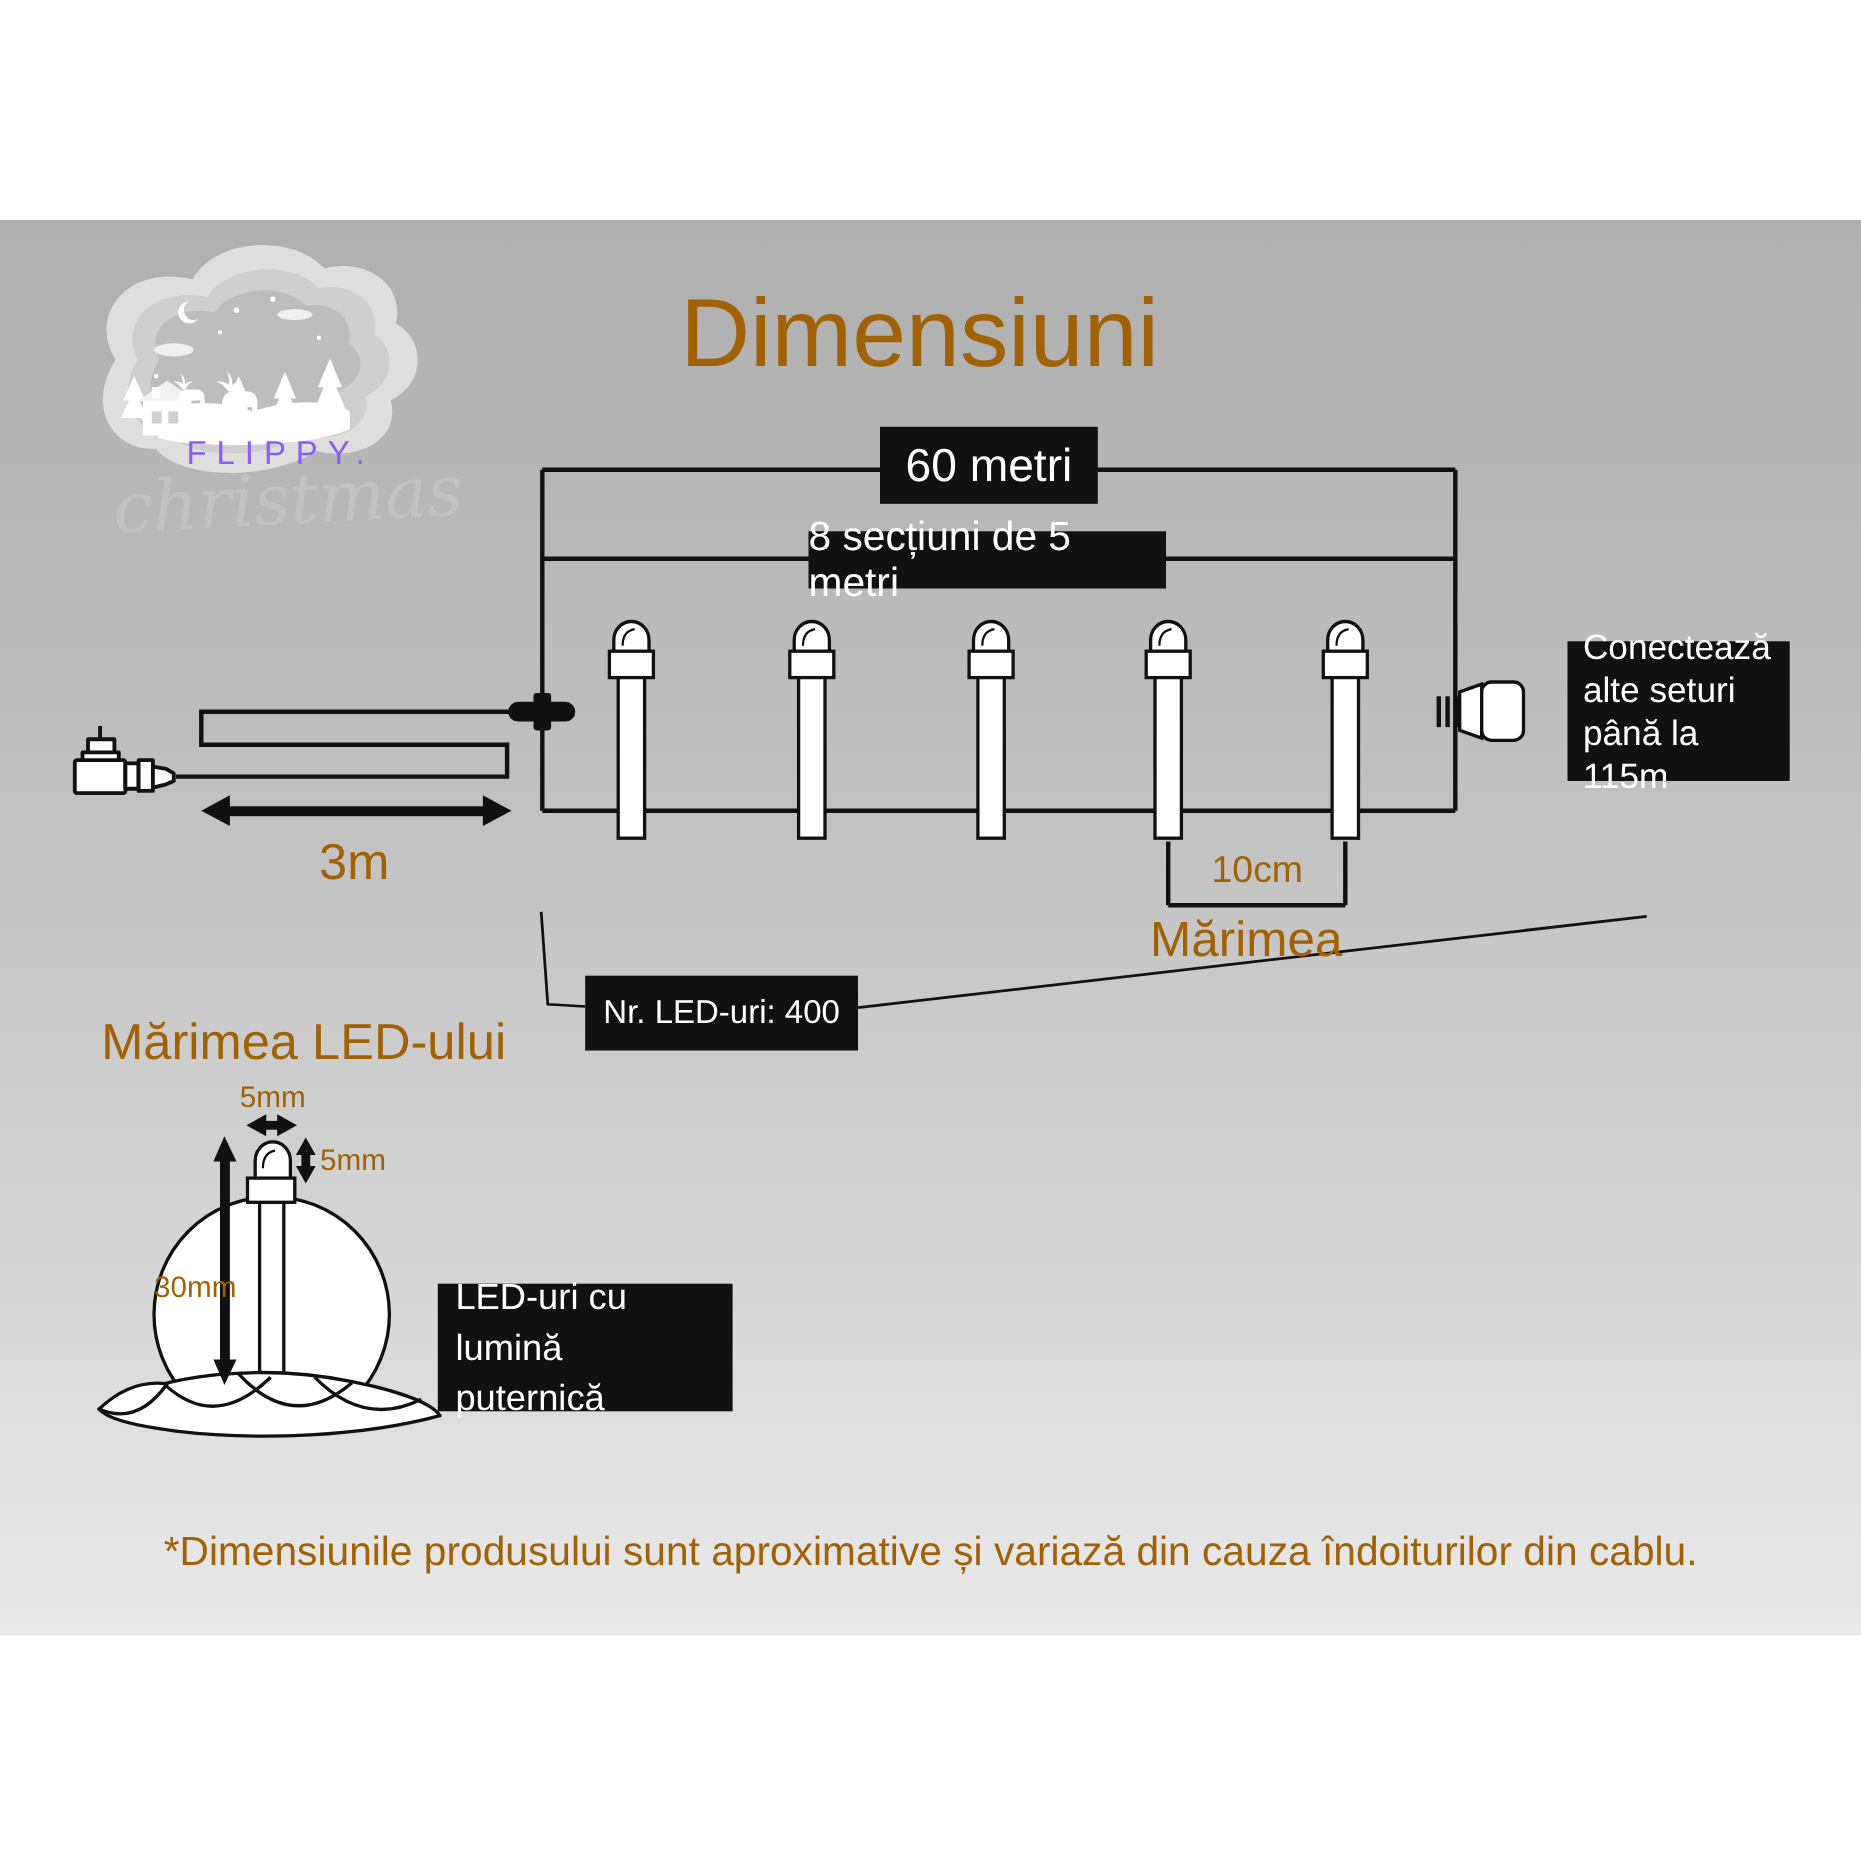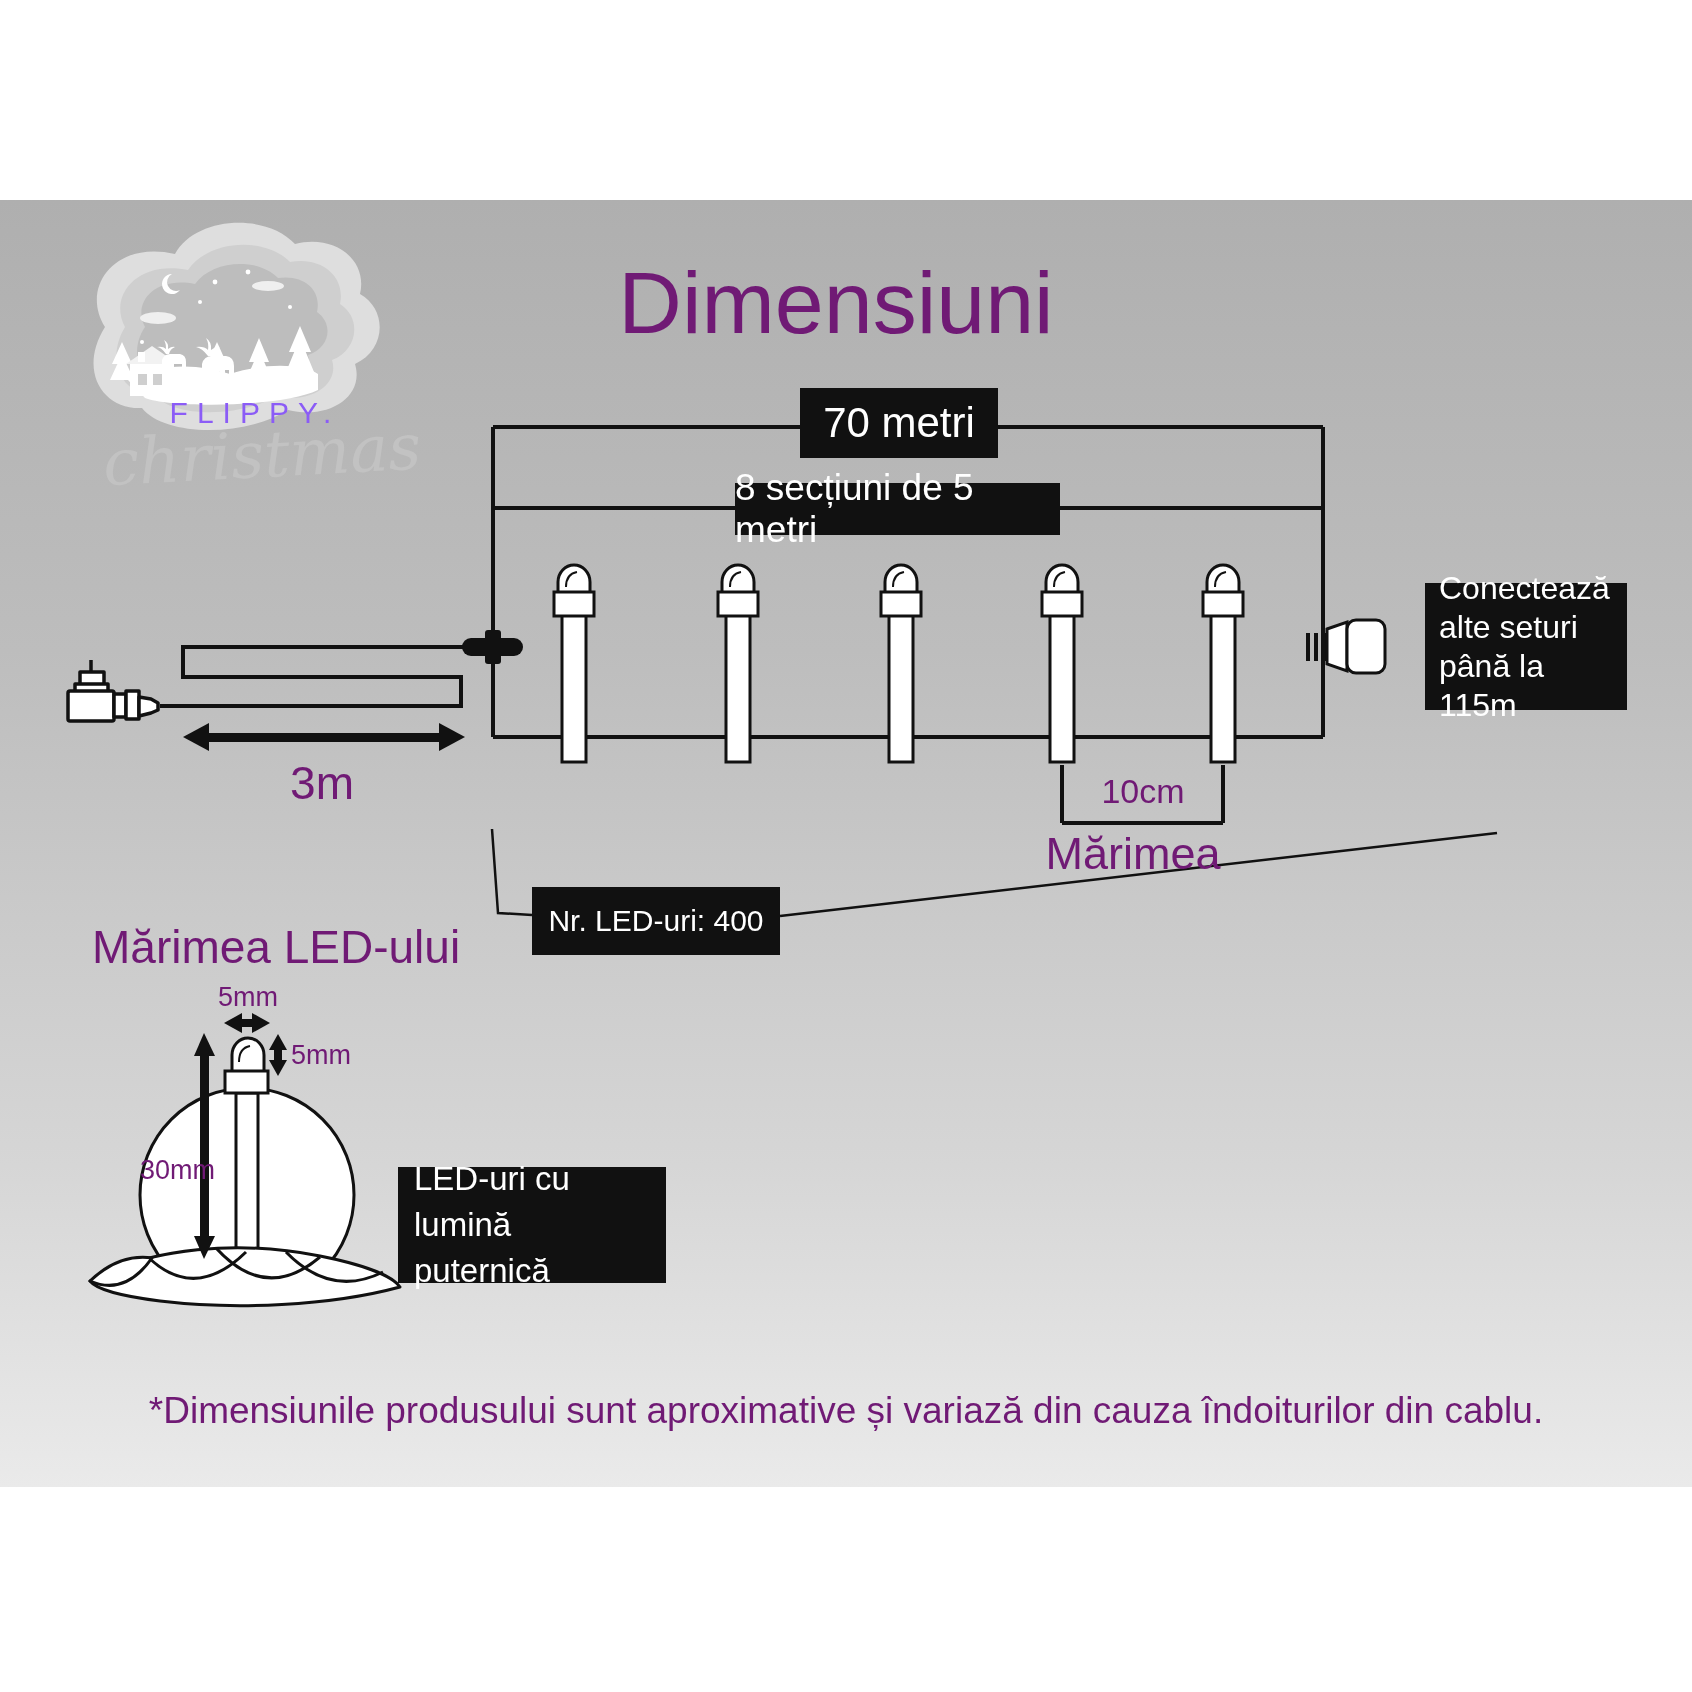--- a/index.html
+++ b/index.html
@@ -19,7 +19,7 @@
     box-sizing:border-box;
   }
   .lbl.left{justify-content:flex-start;text-align:left;white-space:pre-line;}
-  .txt{position:absolute;color:#701a75;}
+  .txt{position:absolute;color:#a16207;}
   .ctr{transform:translateX(-50%);}
   #page-title{font-size:88px;letter-spacing:0px;}
   #footnote{left:0;width:1692px;text-align:center;font-size:37px;}

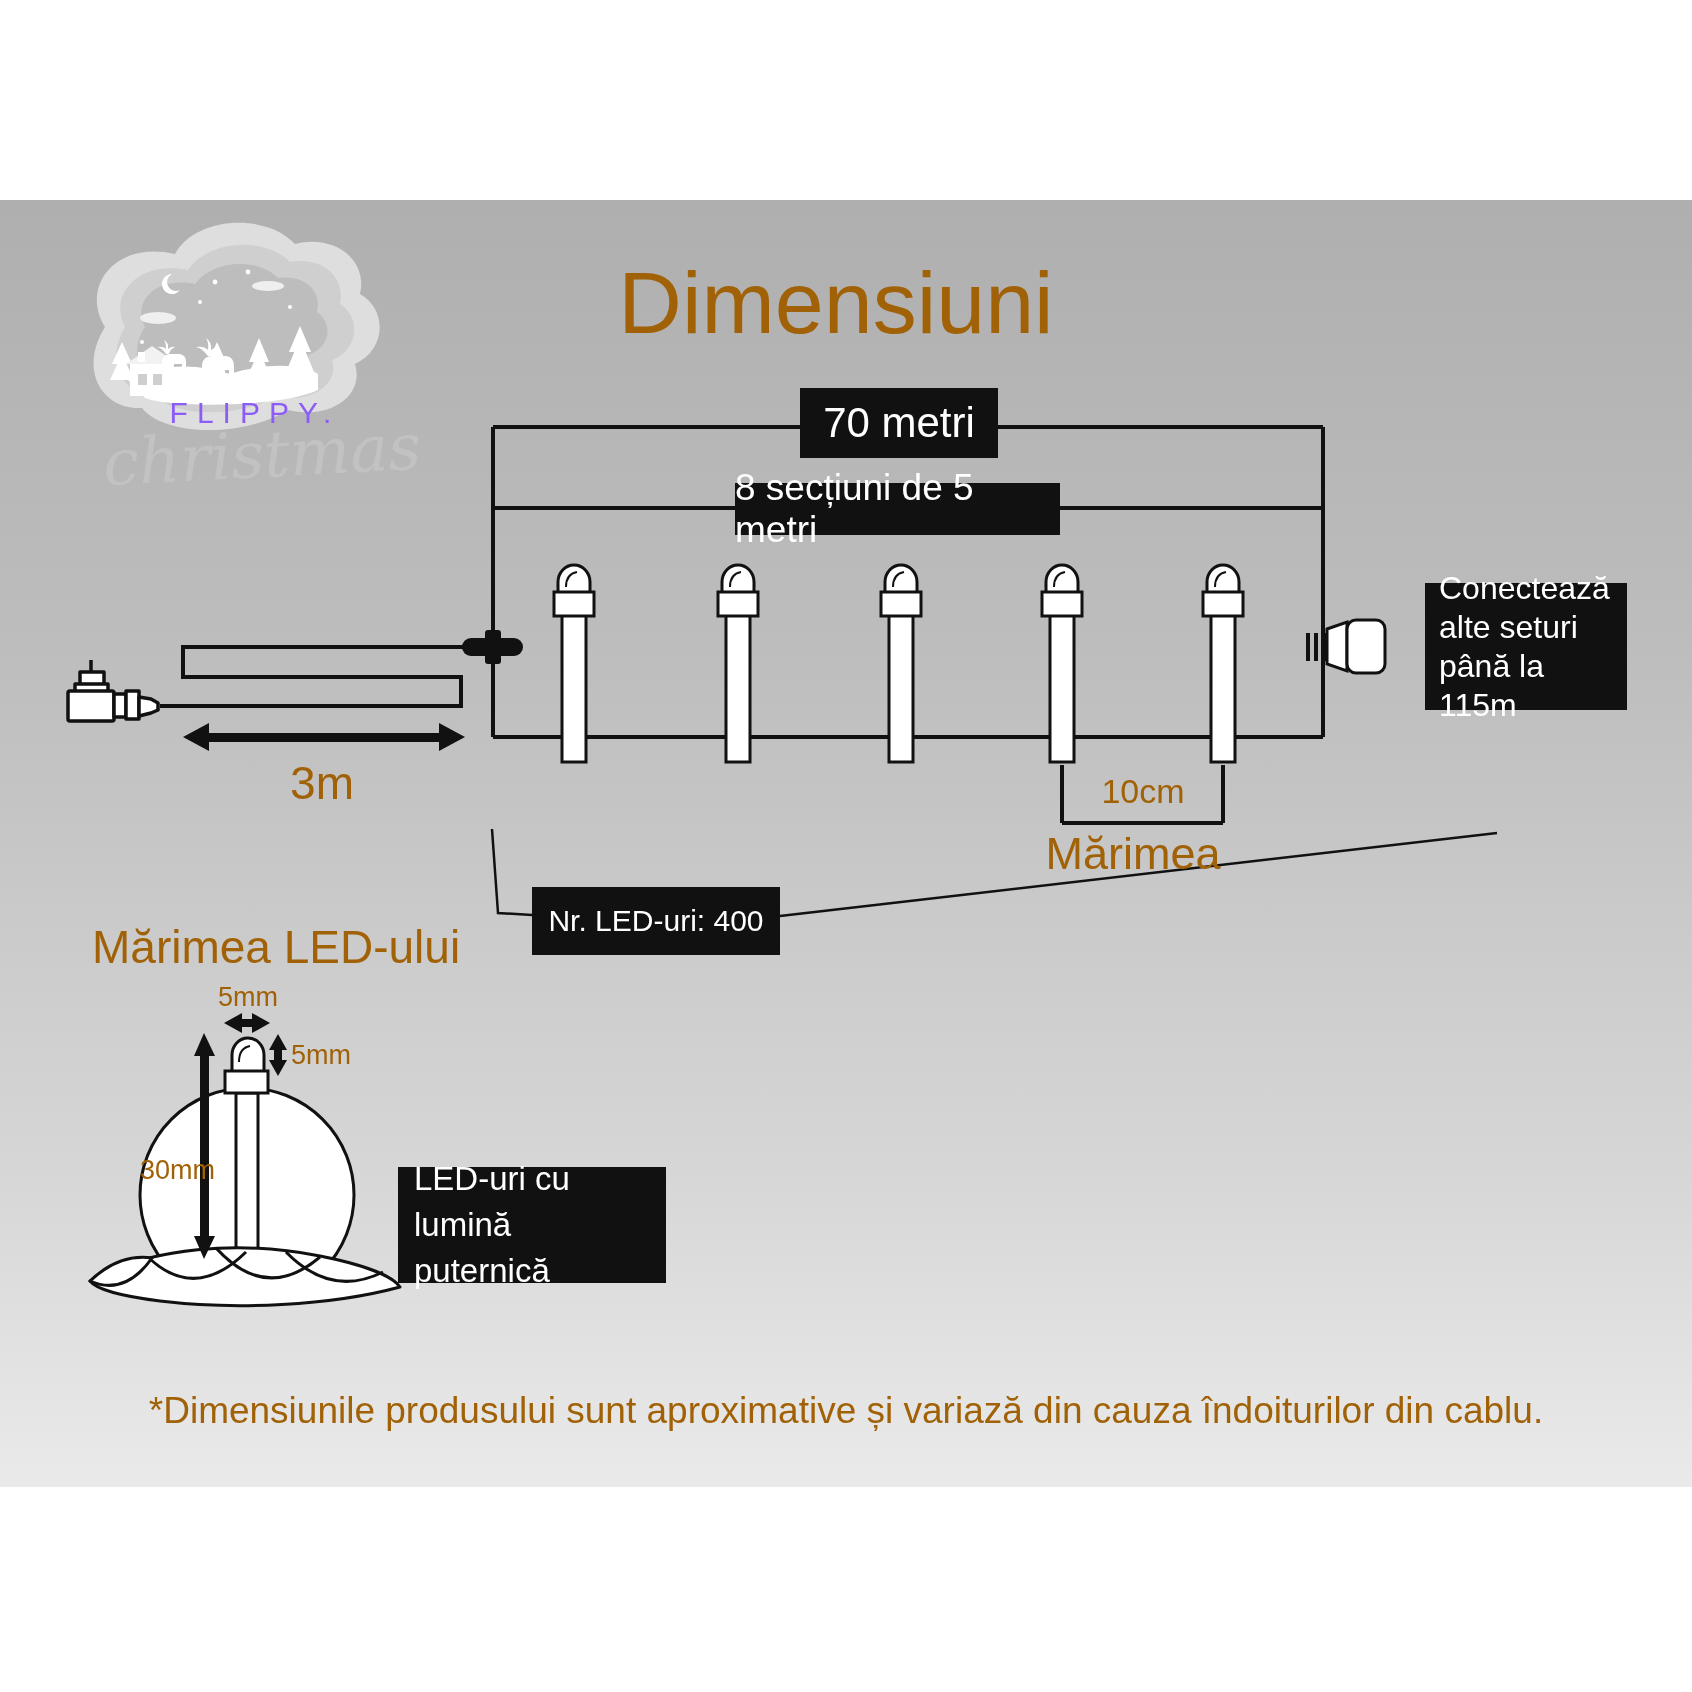--- a/index.html
+++ b/index.html
@@ -208,7 +208,7 @@
 
   <div class="txt ctr" id="page-title" style="left:836px;top:252px;">Dimensiuni</div>
 
-  <div class="lbl" style="left:800px;top:388px;width:198px;height:70px;font-size:42px;">70 metri</div>
+  <div class="lbl" style="left:800px;top:388px;width:198px;height:70px;font-size:42px;">60 metri</div>
 
   <div class="lbl" style="left:735px;top:483px;width:325px;height:52px;font-size:37px;">8 secțiuni de 5 metri</div>
 

